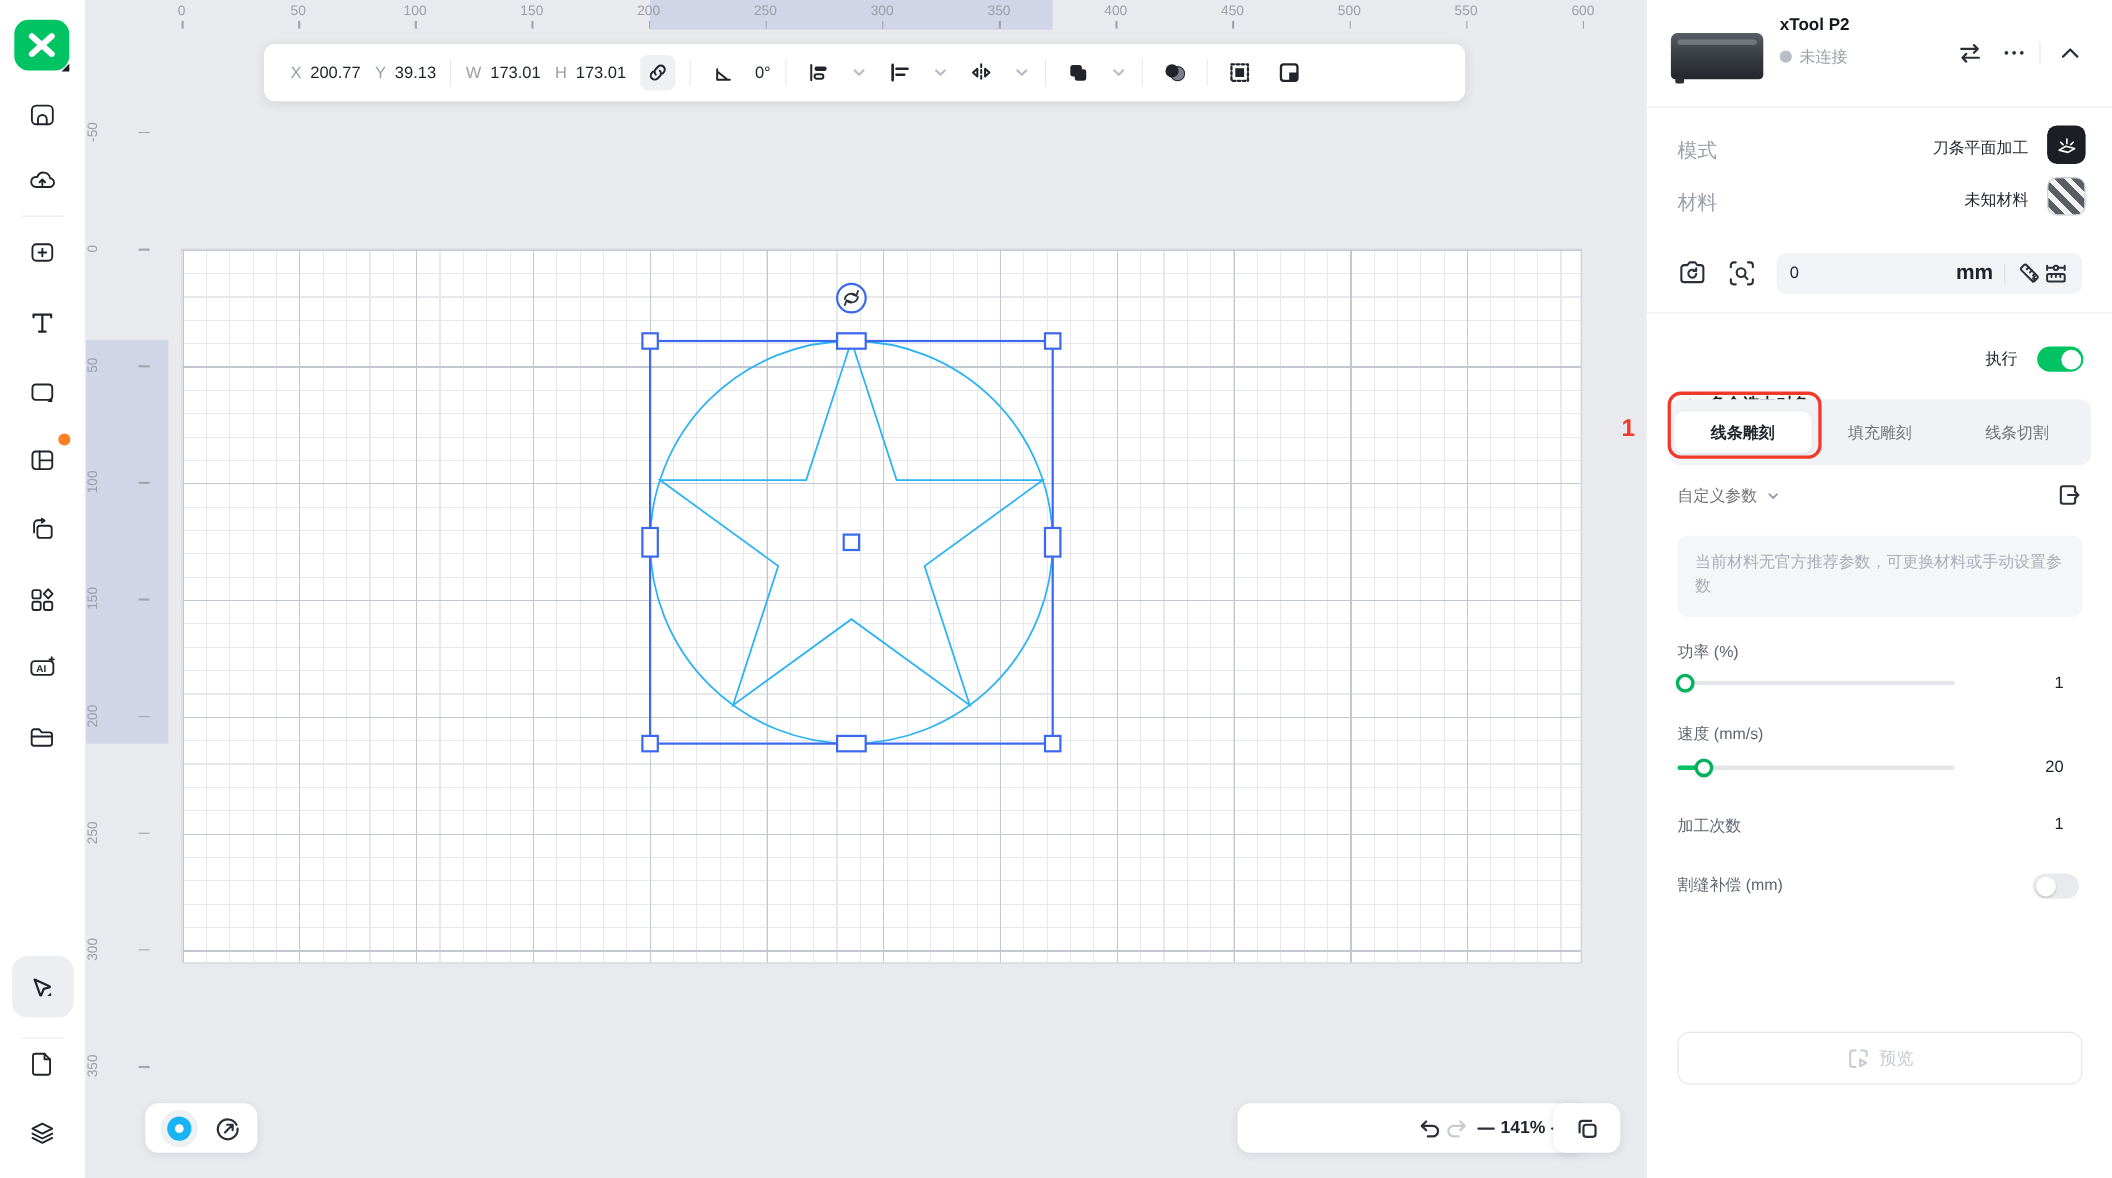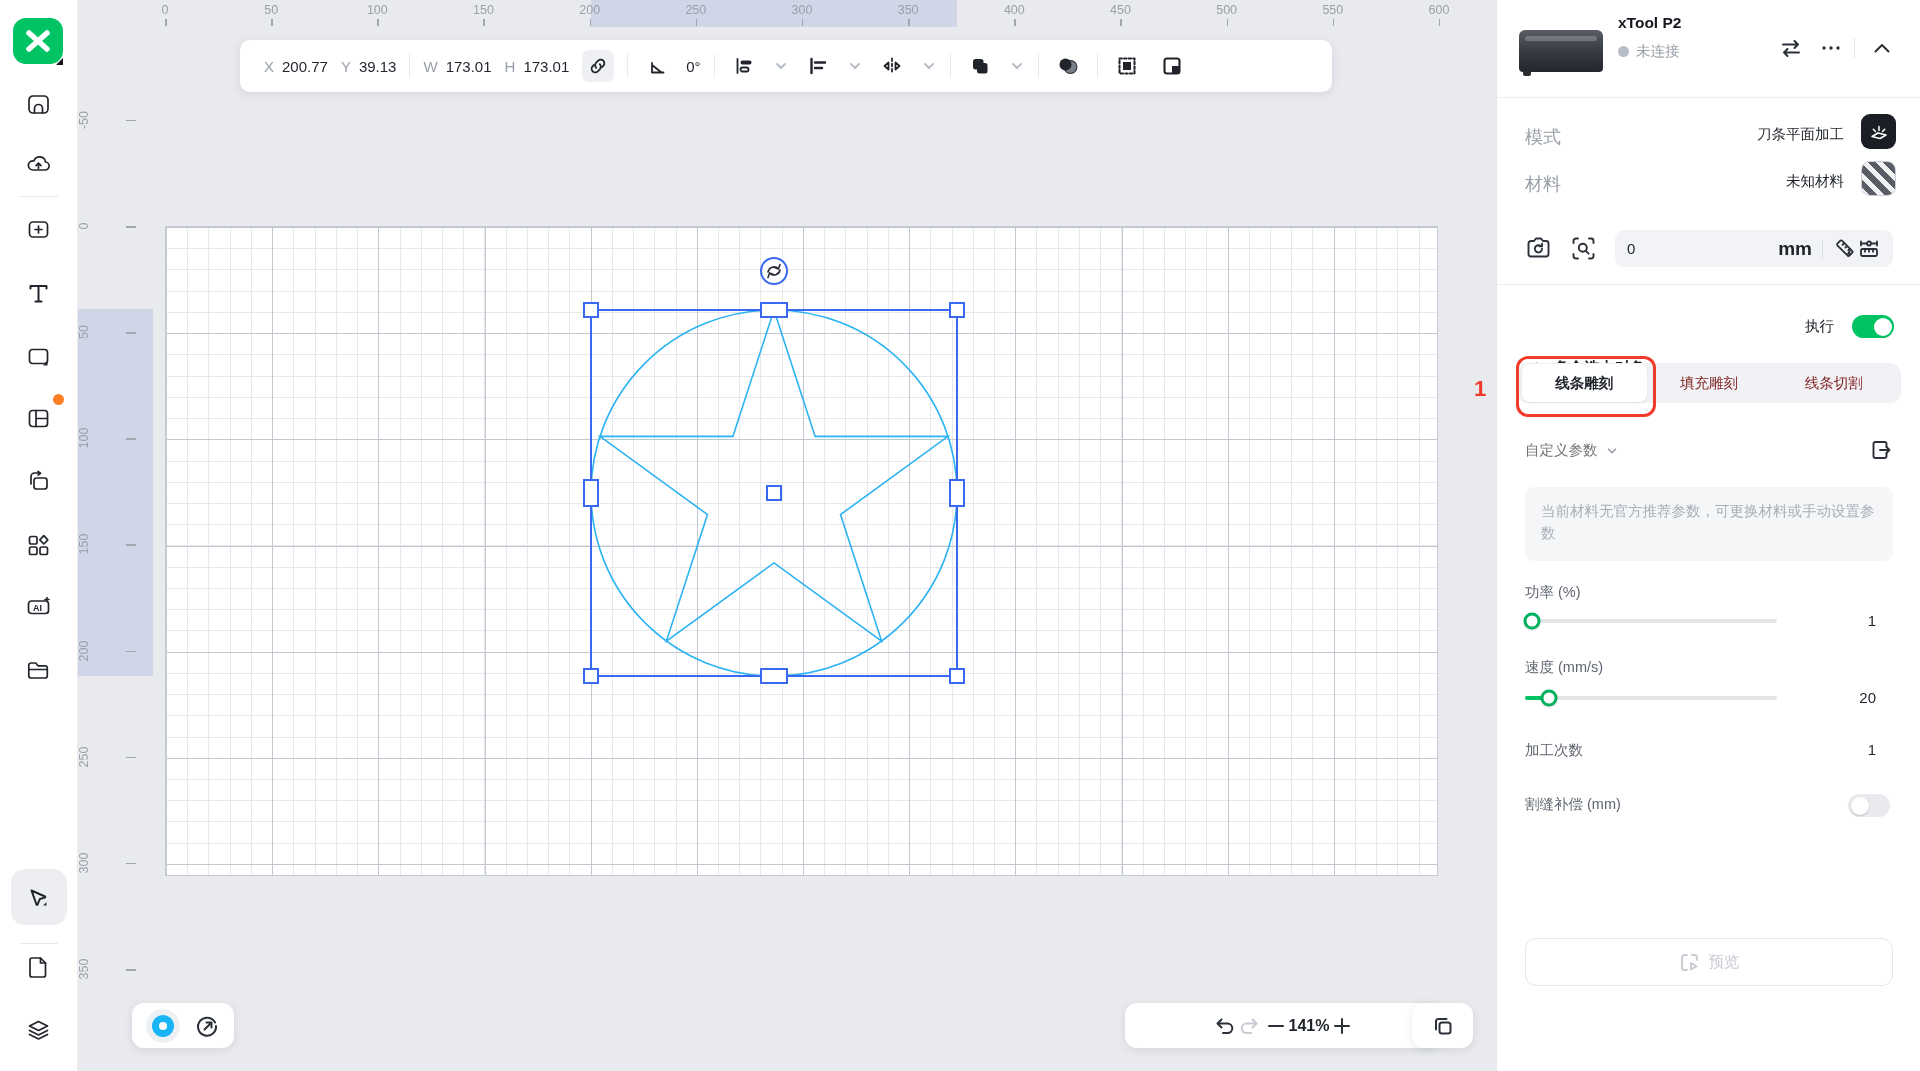--- a/index.html
+++ b/index.html
@@ -124,7 +124,7 @@
   .toggle.off::after { content:""; position:absolute; left:2.5px; top:2.5px; width:18px; height:18px;
     border-radius:50%; background:#fff; box-shadow:0 1px 2px rgba(0,0,0,0.2); }
 
-  .tabs { position:absolute; left:20px; top:363px; width:384px; height:40px; background:#f1f2f5;
+  .tabs { position:absolute; left:20px; top:363px; width:384px; height:60px; background:#f1f2f5;
     border-radius:11px; display:flex; align-items:center; padding:5px; }
   .tab { flex:1; height:38px; display:flex; align-items:center; justify-content:center;
     font-size:14.5px; color:#7f1d1d; cursor:pointer; border-radius:8px; }

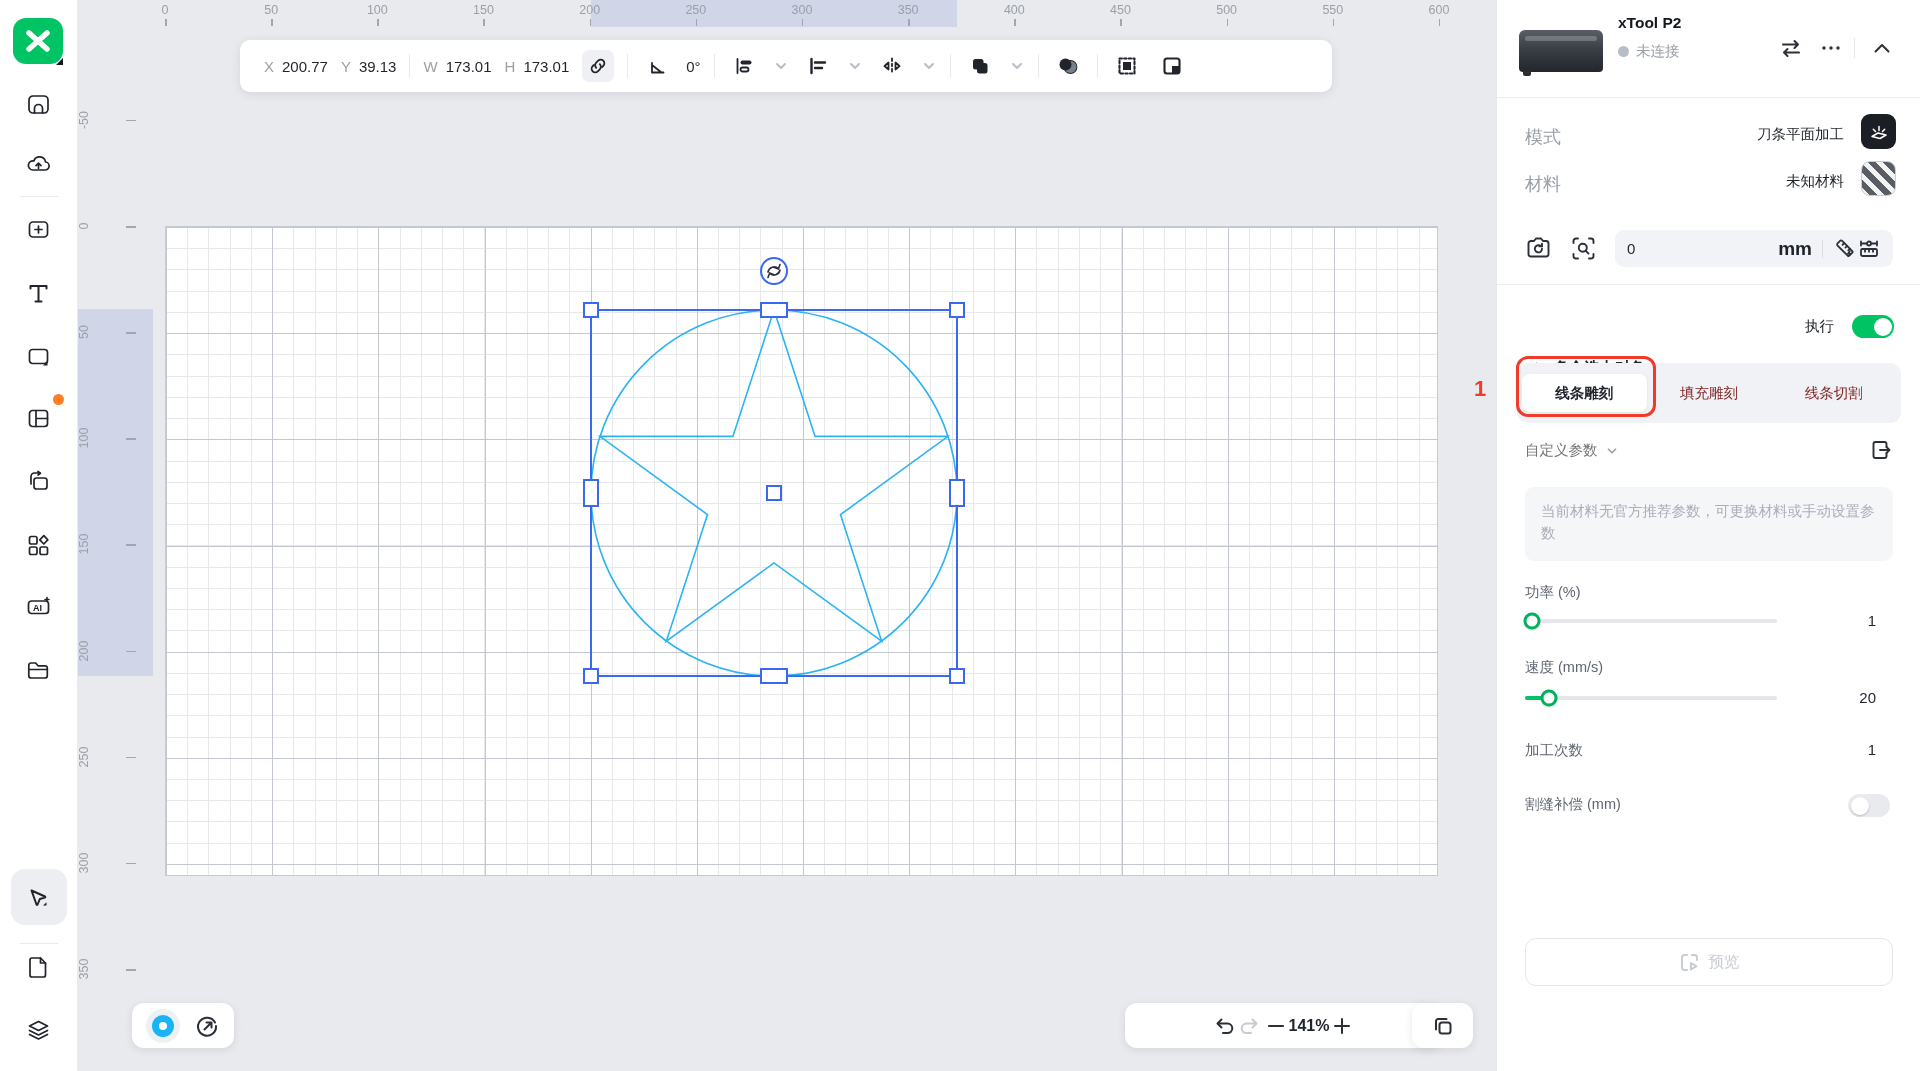--- a/index.html
+++ b/index.html
@@ -127,7 +127,7 @@
   .tabs { position:absolute; left:20px; top:363px; width:384px; height:60px; background:#f1f2f5;
     border-radius:11px; display:flex; align-items:center; padding:5px; }
   .tab { flex:1; height:38px; display:flex; align-items:center; justify-content:center;
-    font-size:14.5px; color:#7f1d1d; cursor:pointer; border-radius:8px; }
+    font-size:14.5px; color:#737373; cursor:pointer; border-radius:8px; }
   .tab.active { background:#fff; color:#1f232b; font-weight:600; box-shadow:0 1px 3px rgba(30,35,48,0.08); }
 
   .custom-lab { position:absolute; left:28px; top:441px; font-size:14.5px; color:#737373;

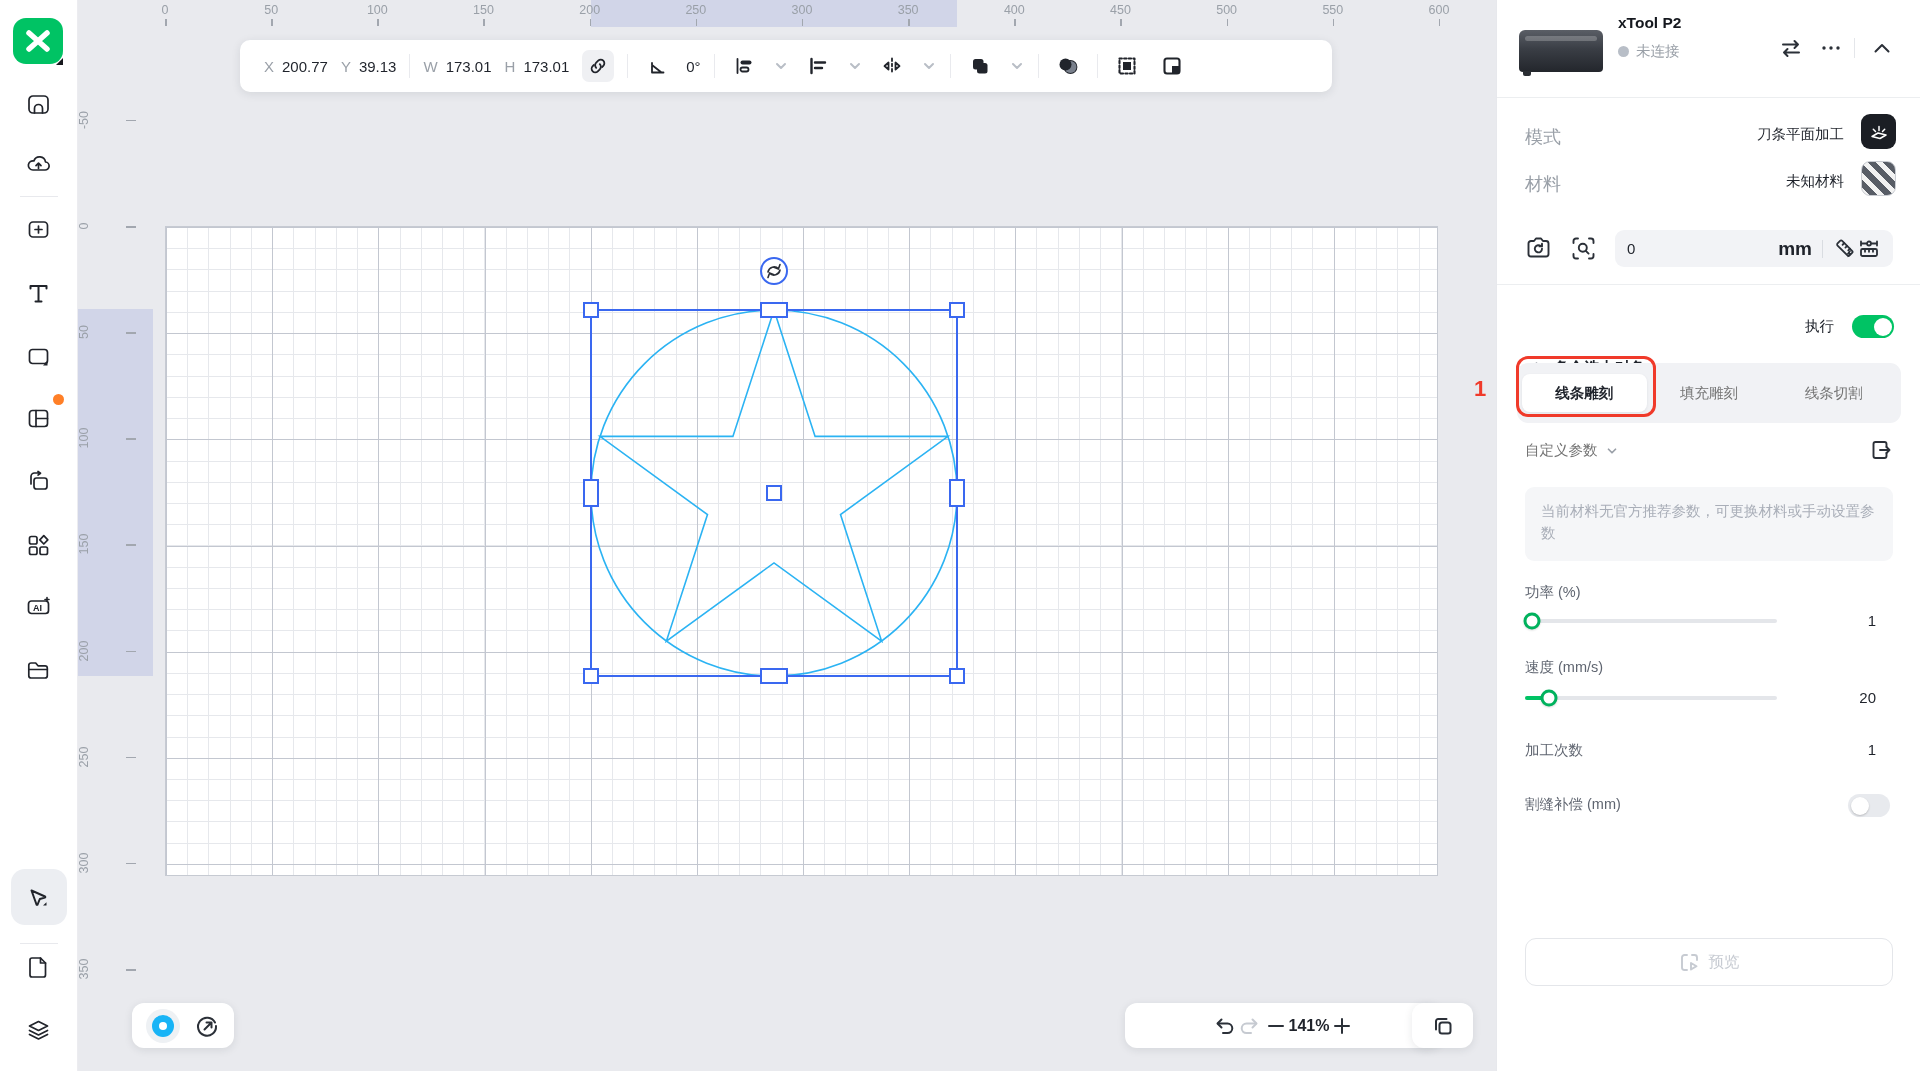--- a/index.html
+++ b/index.html
@@ -62,7 +62,7 @@
   .pill { position:absolute; background:#fff; border-radius:12px;
     box-shadow:0 2px 8px rgba(30,35,48,0.10); display:flex; align-items:center; z-index:20; }
   .pill-left { left:132px; top:1003px; width:102px; height:45px; justify-content:space-evenly; }
-  .pill-zoom { left:1125px; top:1003px; width:316px; height:45px; justify-content:center; padding:1px 10px; }
+  .pill-zoom { left:1125px; top:1003px; width:316px; height:45px; justify-content:flex-end; padding:1px 10px; }
   .pill-copy { left:1412px; top:1003px; width:61px; height:45px; justify-content:center; }
   .pz-icon { width:26px; height:26px; cursor:pointer; }
   .pz-icon svg { width:26px; height:26px; stroke:#2b3038; stroke-width:2; fill:none;

